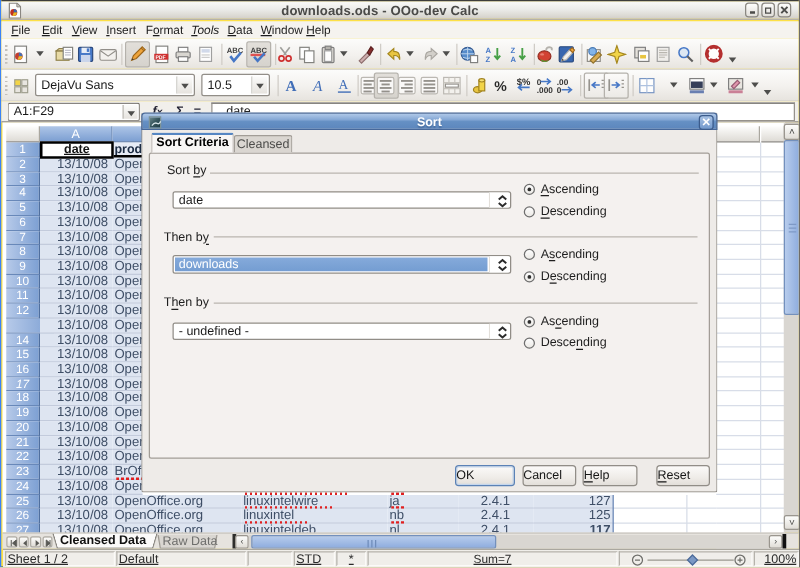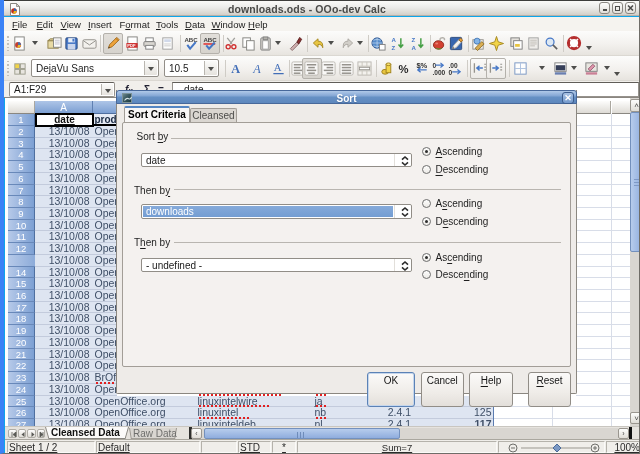--- a/index.html
+++ b/index.html
@@ -7,8 +7,8 @@
 #win {
   position:relative; width:640px; height:454px;
   font-family:"Liberation Sans", sans-serif;
-  background:#0ea5e9; overflow:hidden;
-  border-left:4px solid #3b82f6; border-right:1px solid #6f6d68; border-bottom:1px solid #6f6d68;
+  background:#fde047; overflow:hidden;
+  border-left:1px solid #3b82f6; border-right:1px solid #6f6d68; border-bottom:1px solid #6f6d68;
 }
 .abs { position:absolute; }
 

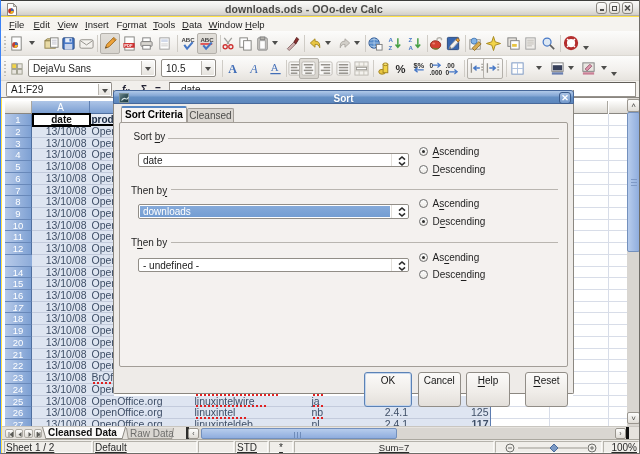--- a/index.html
+++ b/index.html
@@ -110,7 +110,7 @@
     <span class="mi" style="left:56.5px;"><u>V</u>iew</span>
     <span class="mi" style="left:84px;"><u>I</u>nsert</span>
     <span class="mi" style="left:115.5px;">F<u>o</u>rmat</span>
-    <span class="mi" style="left:152px;"><u>T</u>ools</span>
+    <span class="mi" style="left:152px;font-style:italic;"><u>T</u>ools</span>
     <span class="mi" style="left:181px;"><u>D</u>ata</span>
     <span class="mi" style="left:207.5px;"><u>W</u>indow</span>
     <span class="mi" style="left:244px;"><u>H</u>elp</span>

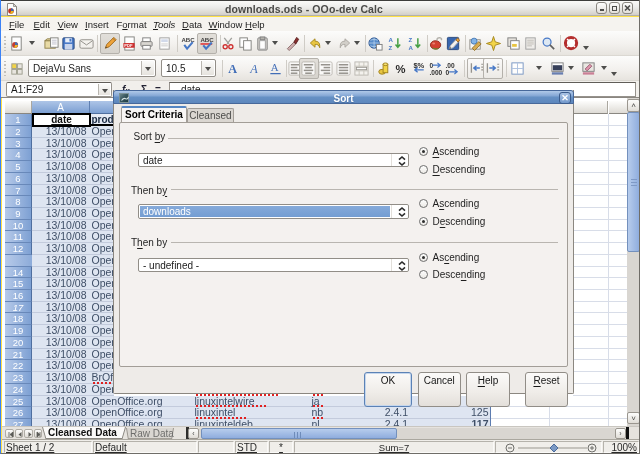--- a/index.html
+++ b/index.html
@@ -75,7 +75,7 @@
 .radio.on:after { content:""; position:absolute; left:2px; top:2px; width:3px; height:3px; border-radius:50%; background:#2d2d2d; }
 .rlabel { position:absolute; font-size:10px; color:#1e1e1e; }
 .rlabel u, .glabel u, .dbtn u { text-decoration:underline; text-underline-offset:1.5px; }
-.dbtn { position:absolute; top:267.5px; height:35px; background:linear-gradient(#fbfaf9 0%, #efecE8 60%, #e3dfda 100%); border:1px solid #918d87; border-radius:3px; font-size:10px; color:#161616; text-align:center; line-height:15px; }
+.dbtn { position:absolute; top:267.5px; height:17px; background:linear-gradient(#fbfaf9 0%, #efecE8 60%, #e3dfda 100%); border:1px solid #918d87; border-radius:3px; font-size:10px; color:#161616; line-height:15px; }
 </style>
 </head>
 <body>

